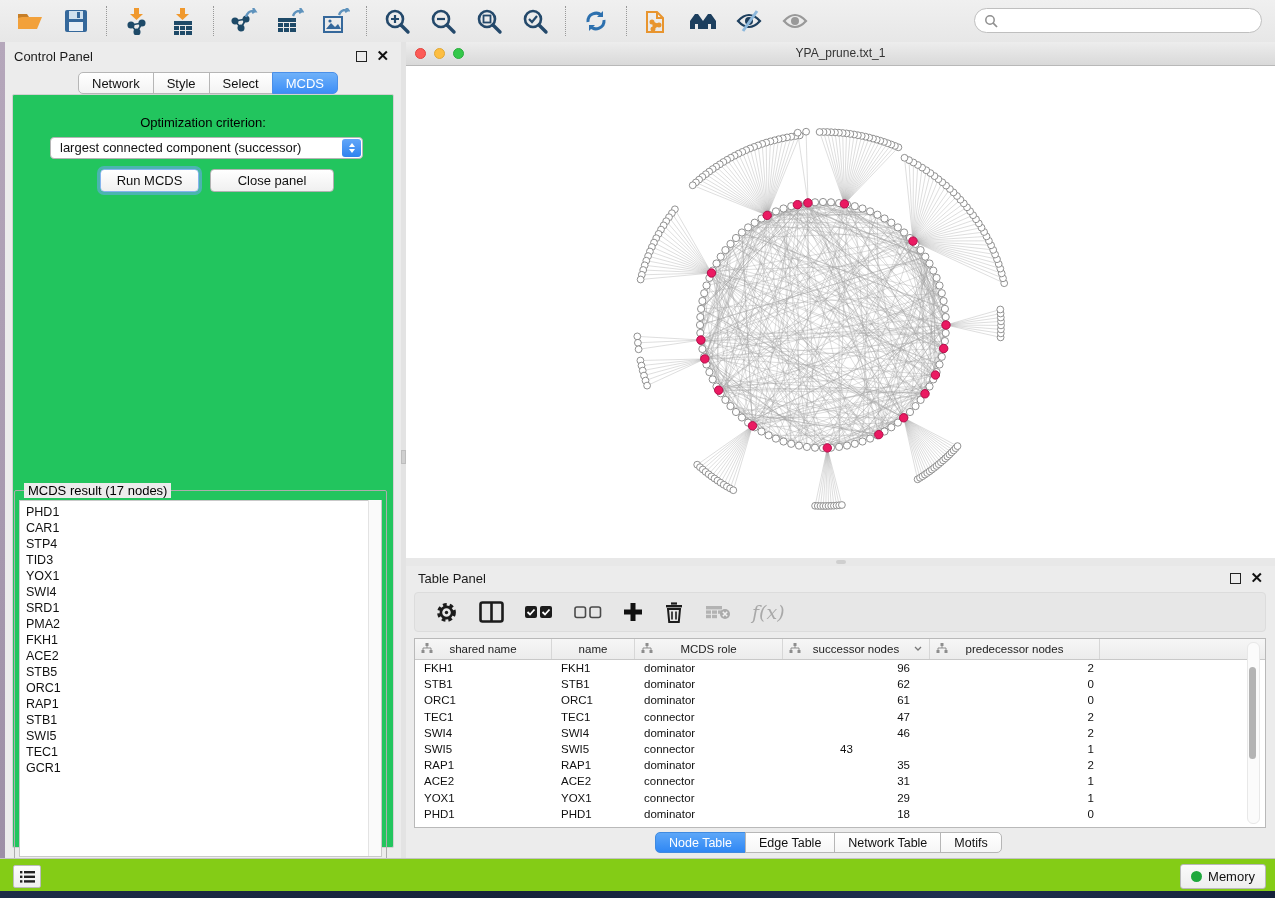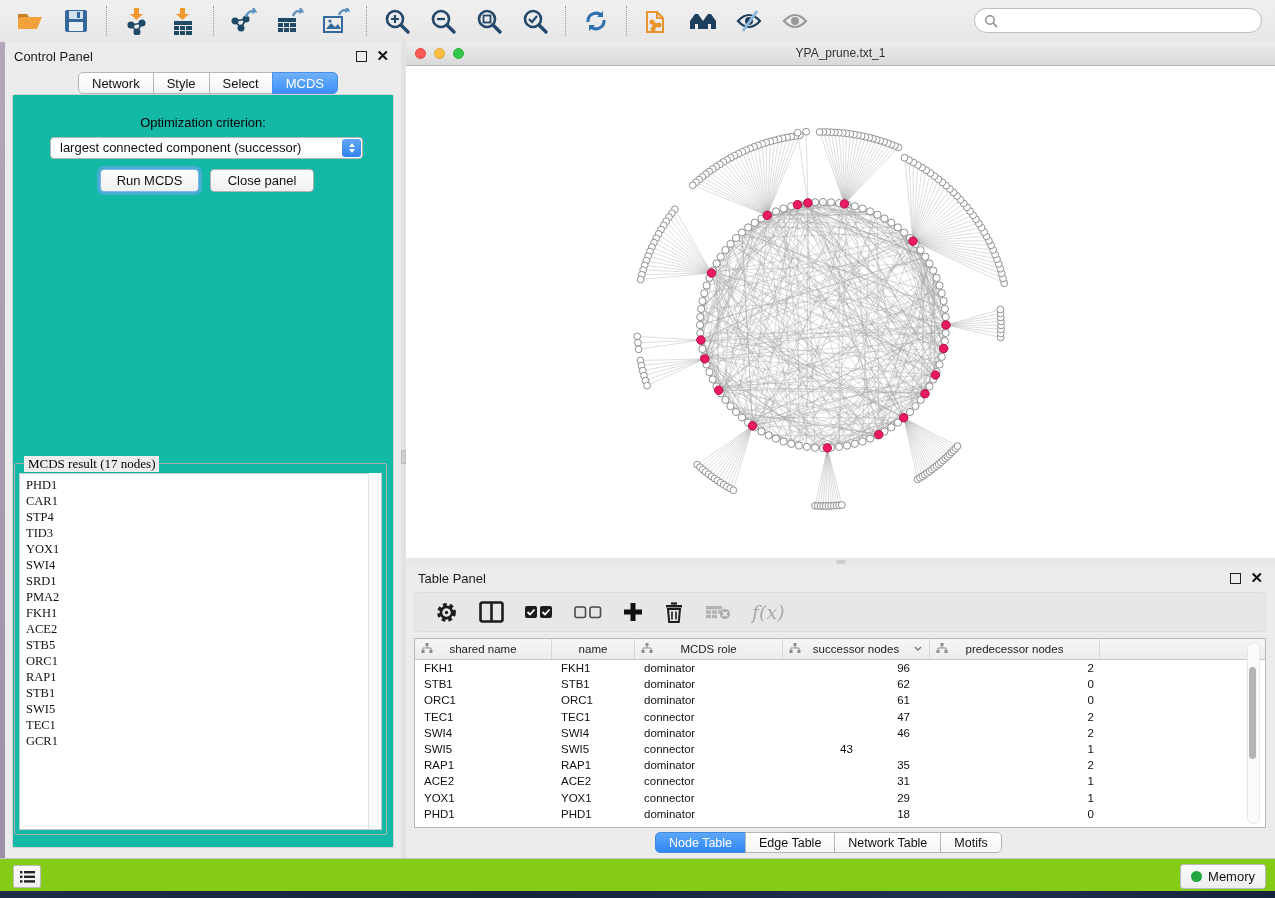--- a/index.html
+++ b/index.html
@@ -36,7 +36,7 @@
   .seg:last-child{border-radius:0 5px 5px 0;}
   .seg.active{background:linear-gradient(#6fb1f9,#3d8ef7);border-color:#4a8fe8;color:#fff;}
 
-  .cp-body{position:absolute;left:7px;top:52px;width:380px;height:752px;background:#14b8a6;
+  .cp-body{position:absolute;left:7px;top:52px;width:380px;height:752px;background:#22c55e;
            border:1px solid #d2d2d2;border-radius:2px;}
   .opt-label{position:absolute;left:0;top:20px;width:100%;text-align:center;font-size:13px;color:#000;}
   .dropdown{position:absolute;left:37px;top:42px;width:313px;height:22px;background:#fff;border:1px solid #b5b5b5;

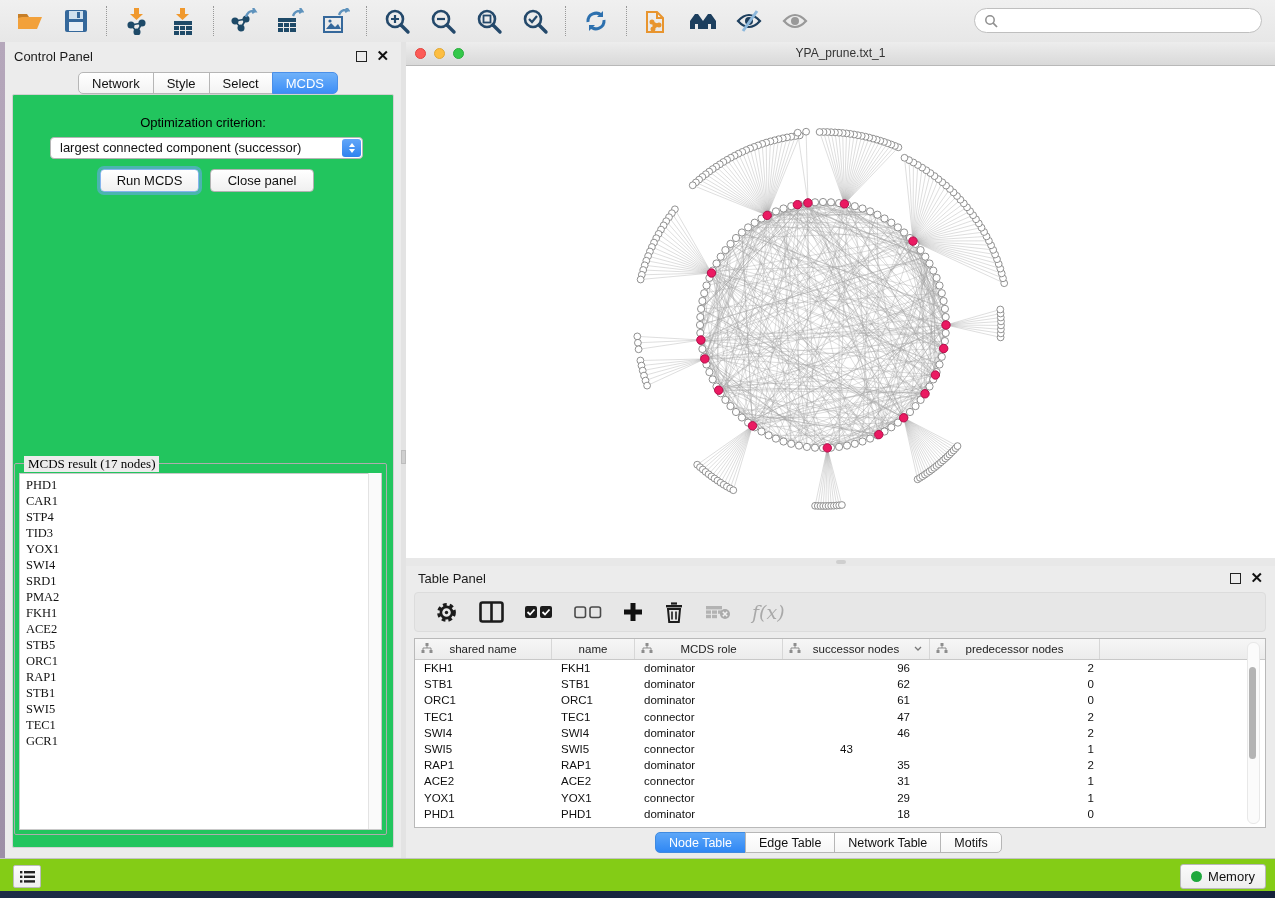--- a/index.html
+++ b/index.html
@@ -304,7 +304,7 @@
       <div class="btn focus" style="left:87px;top:74px;width:99px;">
           <span>Run MCDS</span>
         </div>
-      <div class="btn" style="left:197px;top:74px;width:104px;">
+      <div class="btn" style="left:197px;top:74px;width:124px;">
           <span>Close panel</span>
         </div>
     </div>

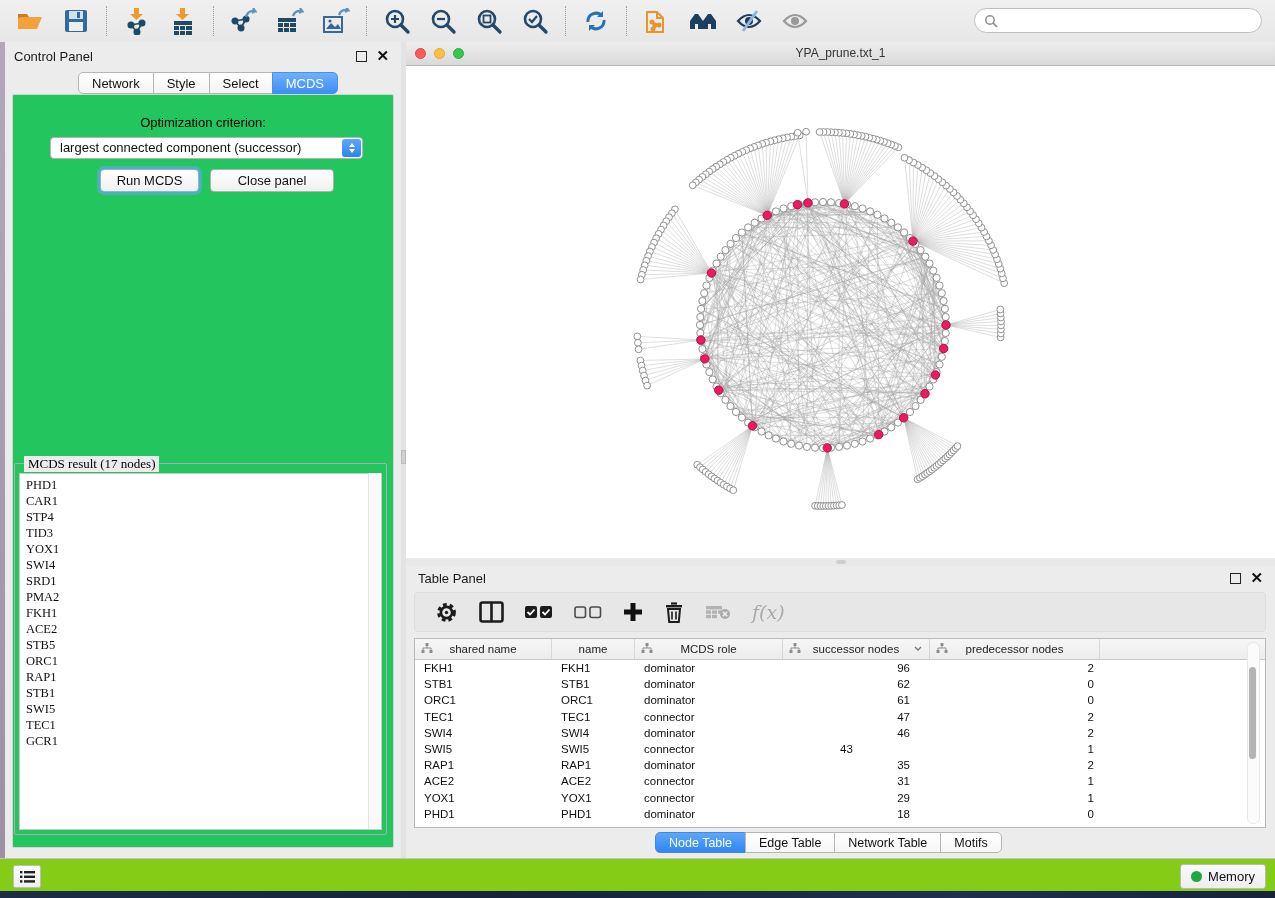--- a/index.html
+++ b/index.html
@@ -50,7 +50,7 @@
        font-size:13px;display:flex;align-items:center;justify-content:center;box-sizing:border-box;}
   .btn.focus{box-shadow:0 0 0 3px rgba(110,165,245,.55);border-color:#86b4ee;}
 
-  .groupbox{position:absolute;left:9px;top:421px;width:371px;height:370px;border:1px solid #adadad;border-radius:2px;font-family:Liberation Serif, serif;}
+  .groupbox{position:absolute;left:9px;top:448px;width:371px;height:370px;border:1px solid #adadad;border-radius:2px;}
   .groupbox legend-t{position:absolute;top:-8px;left:9px;background:#ececec;padding:0 4px;font-size:13px;color:#000;}
   .mcds-list{position:absolute;left:4px;top:9px;right:4px;bottom:4px;background:#fff;border:1px solid #c9c9c9;
              overflow:hidden;font-size:12.5px;line-height:16px;padding:3px 0 0 6px;}

